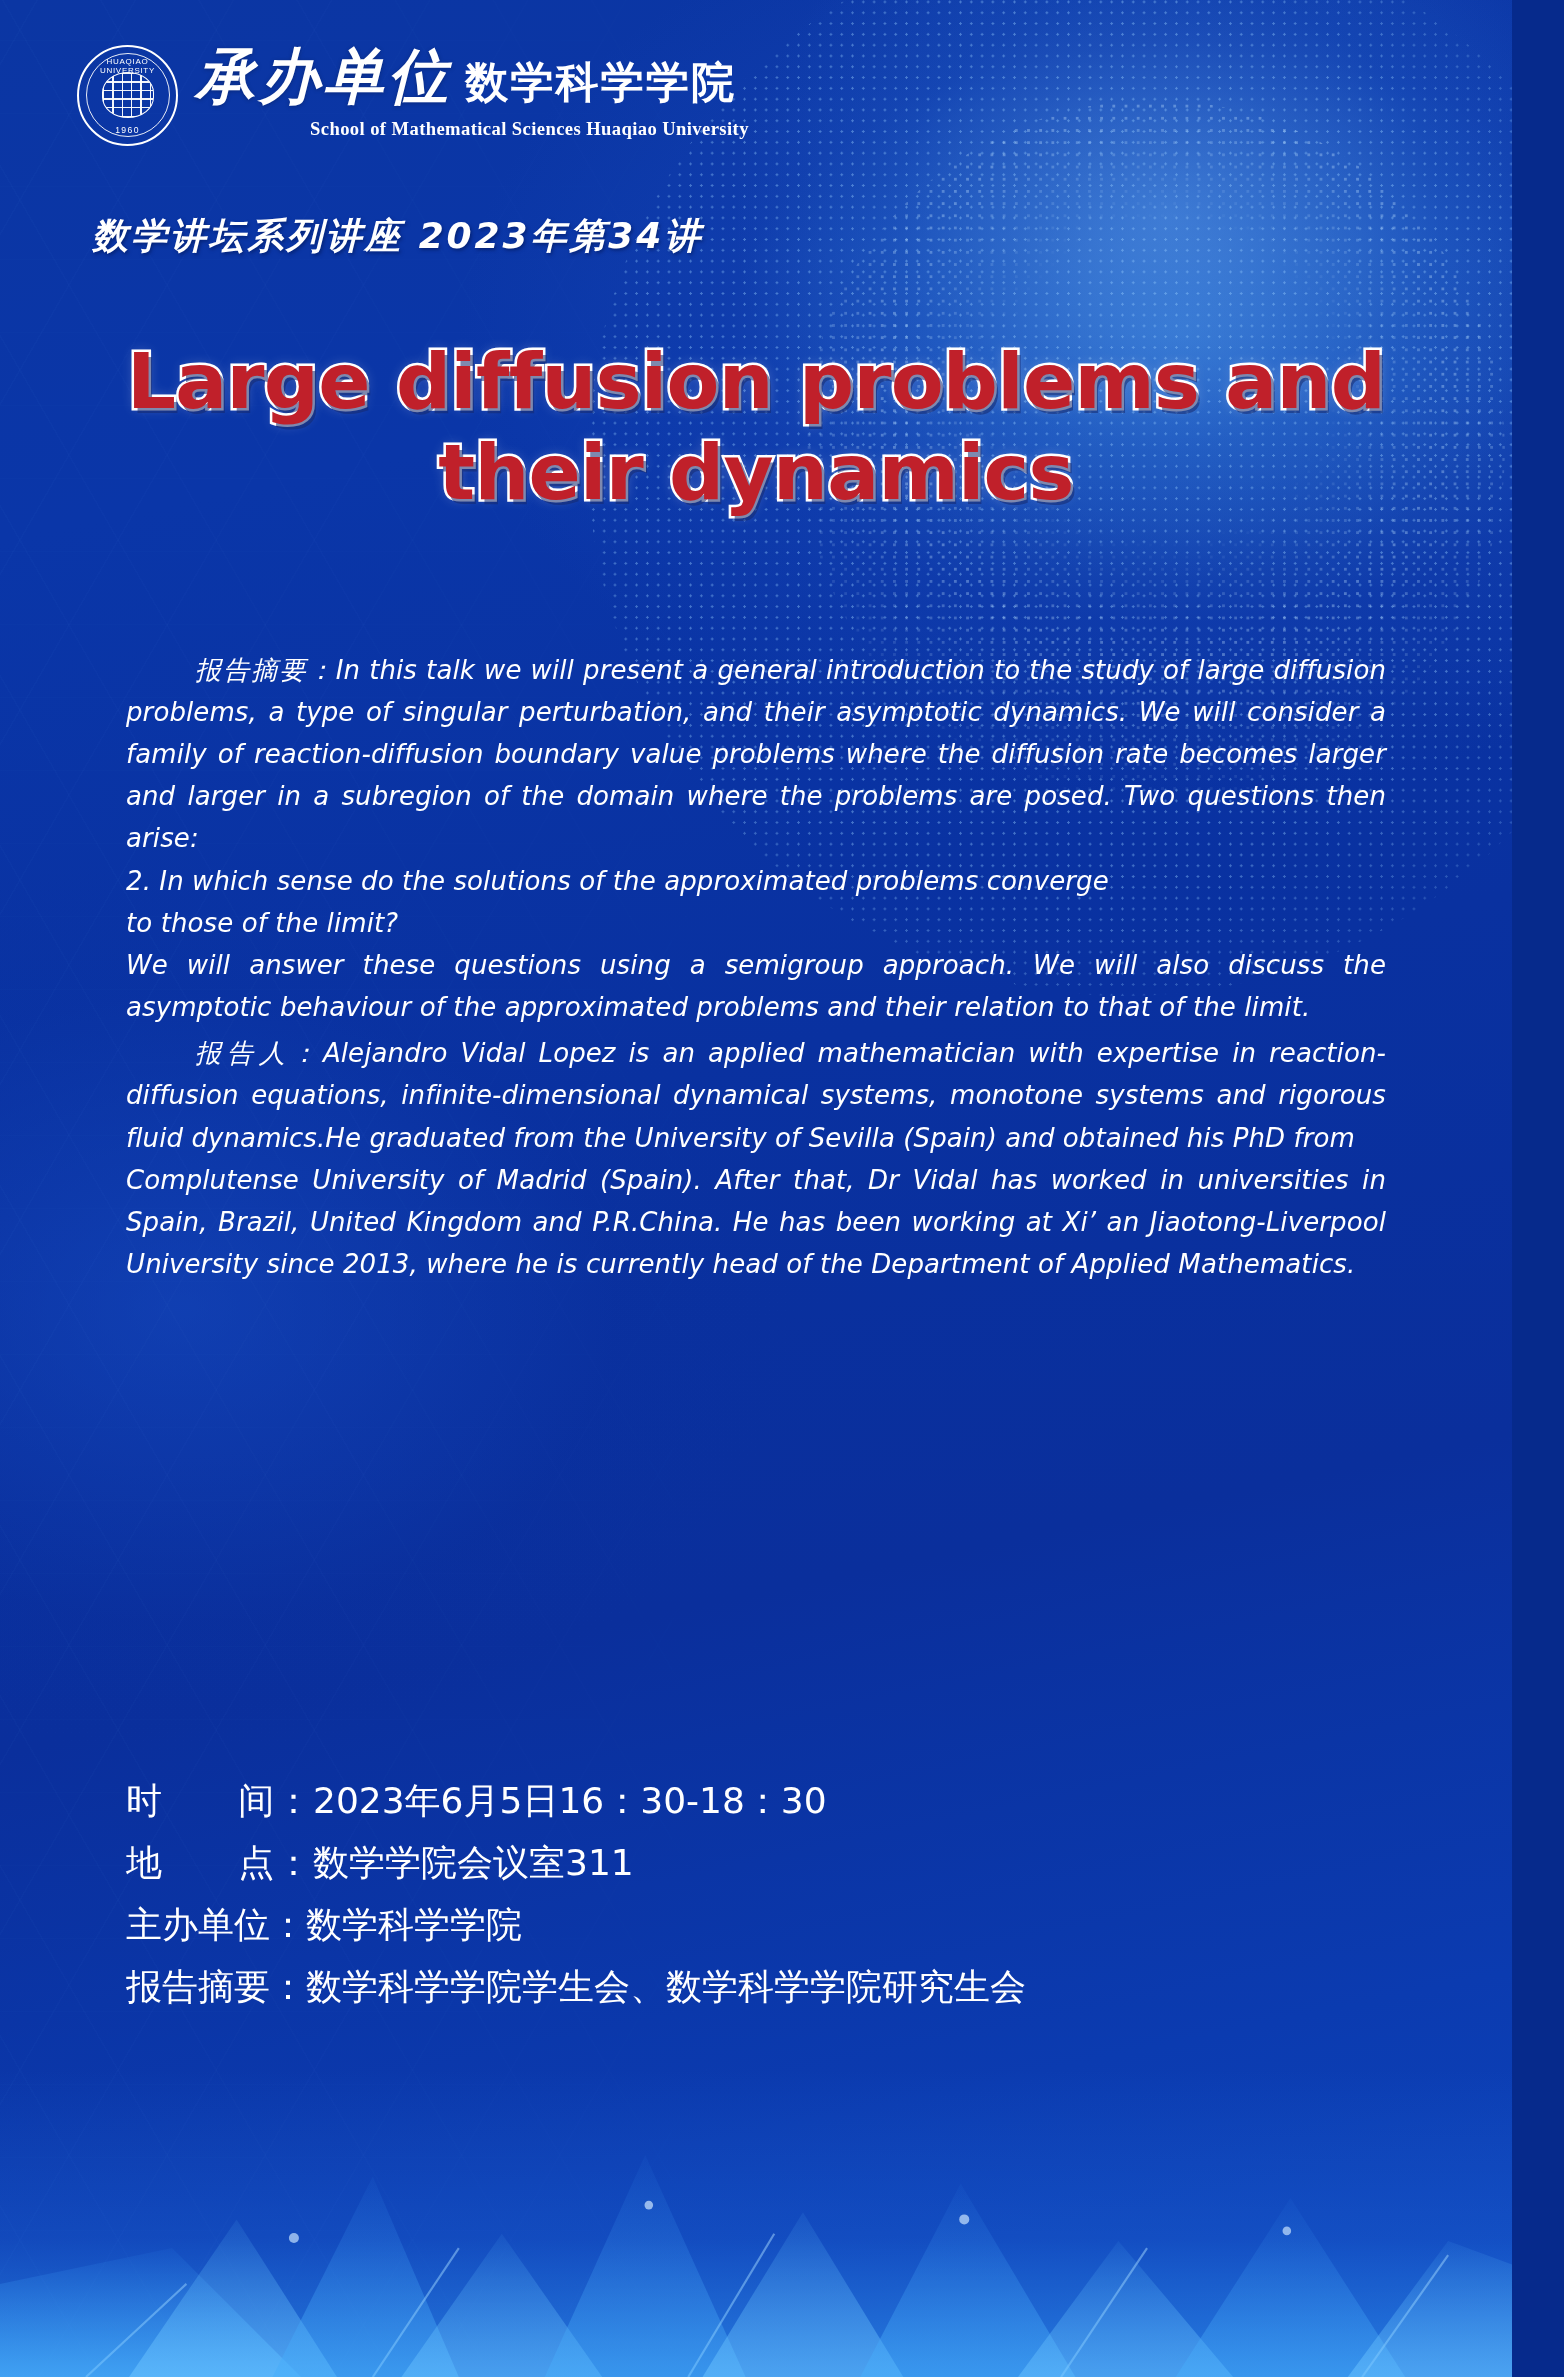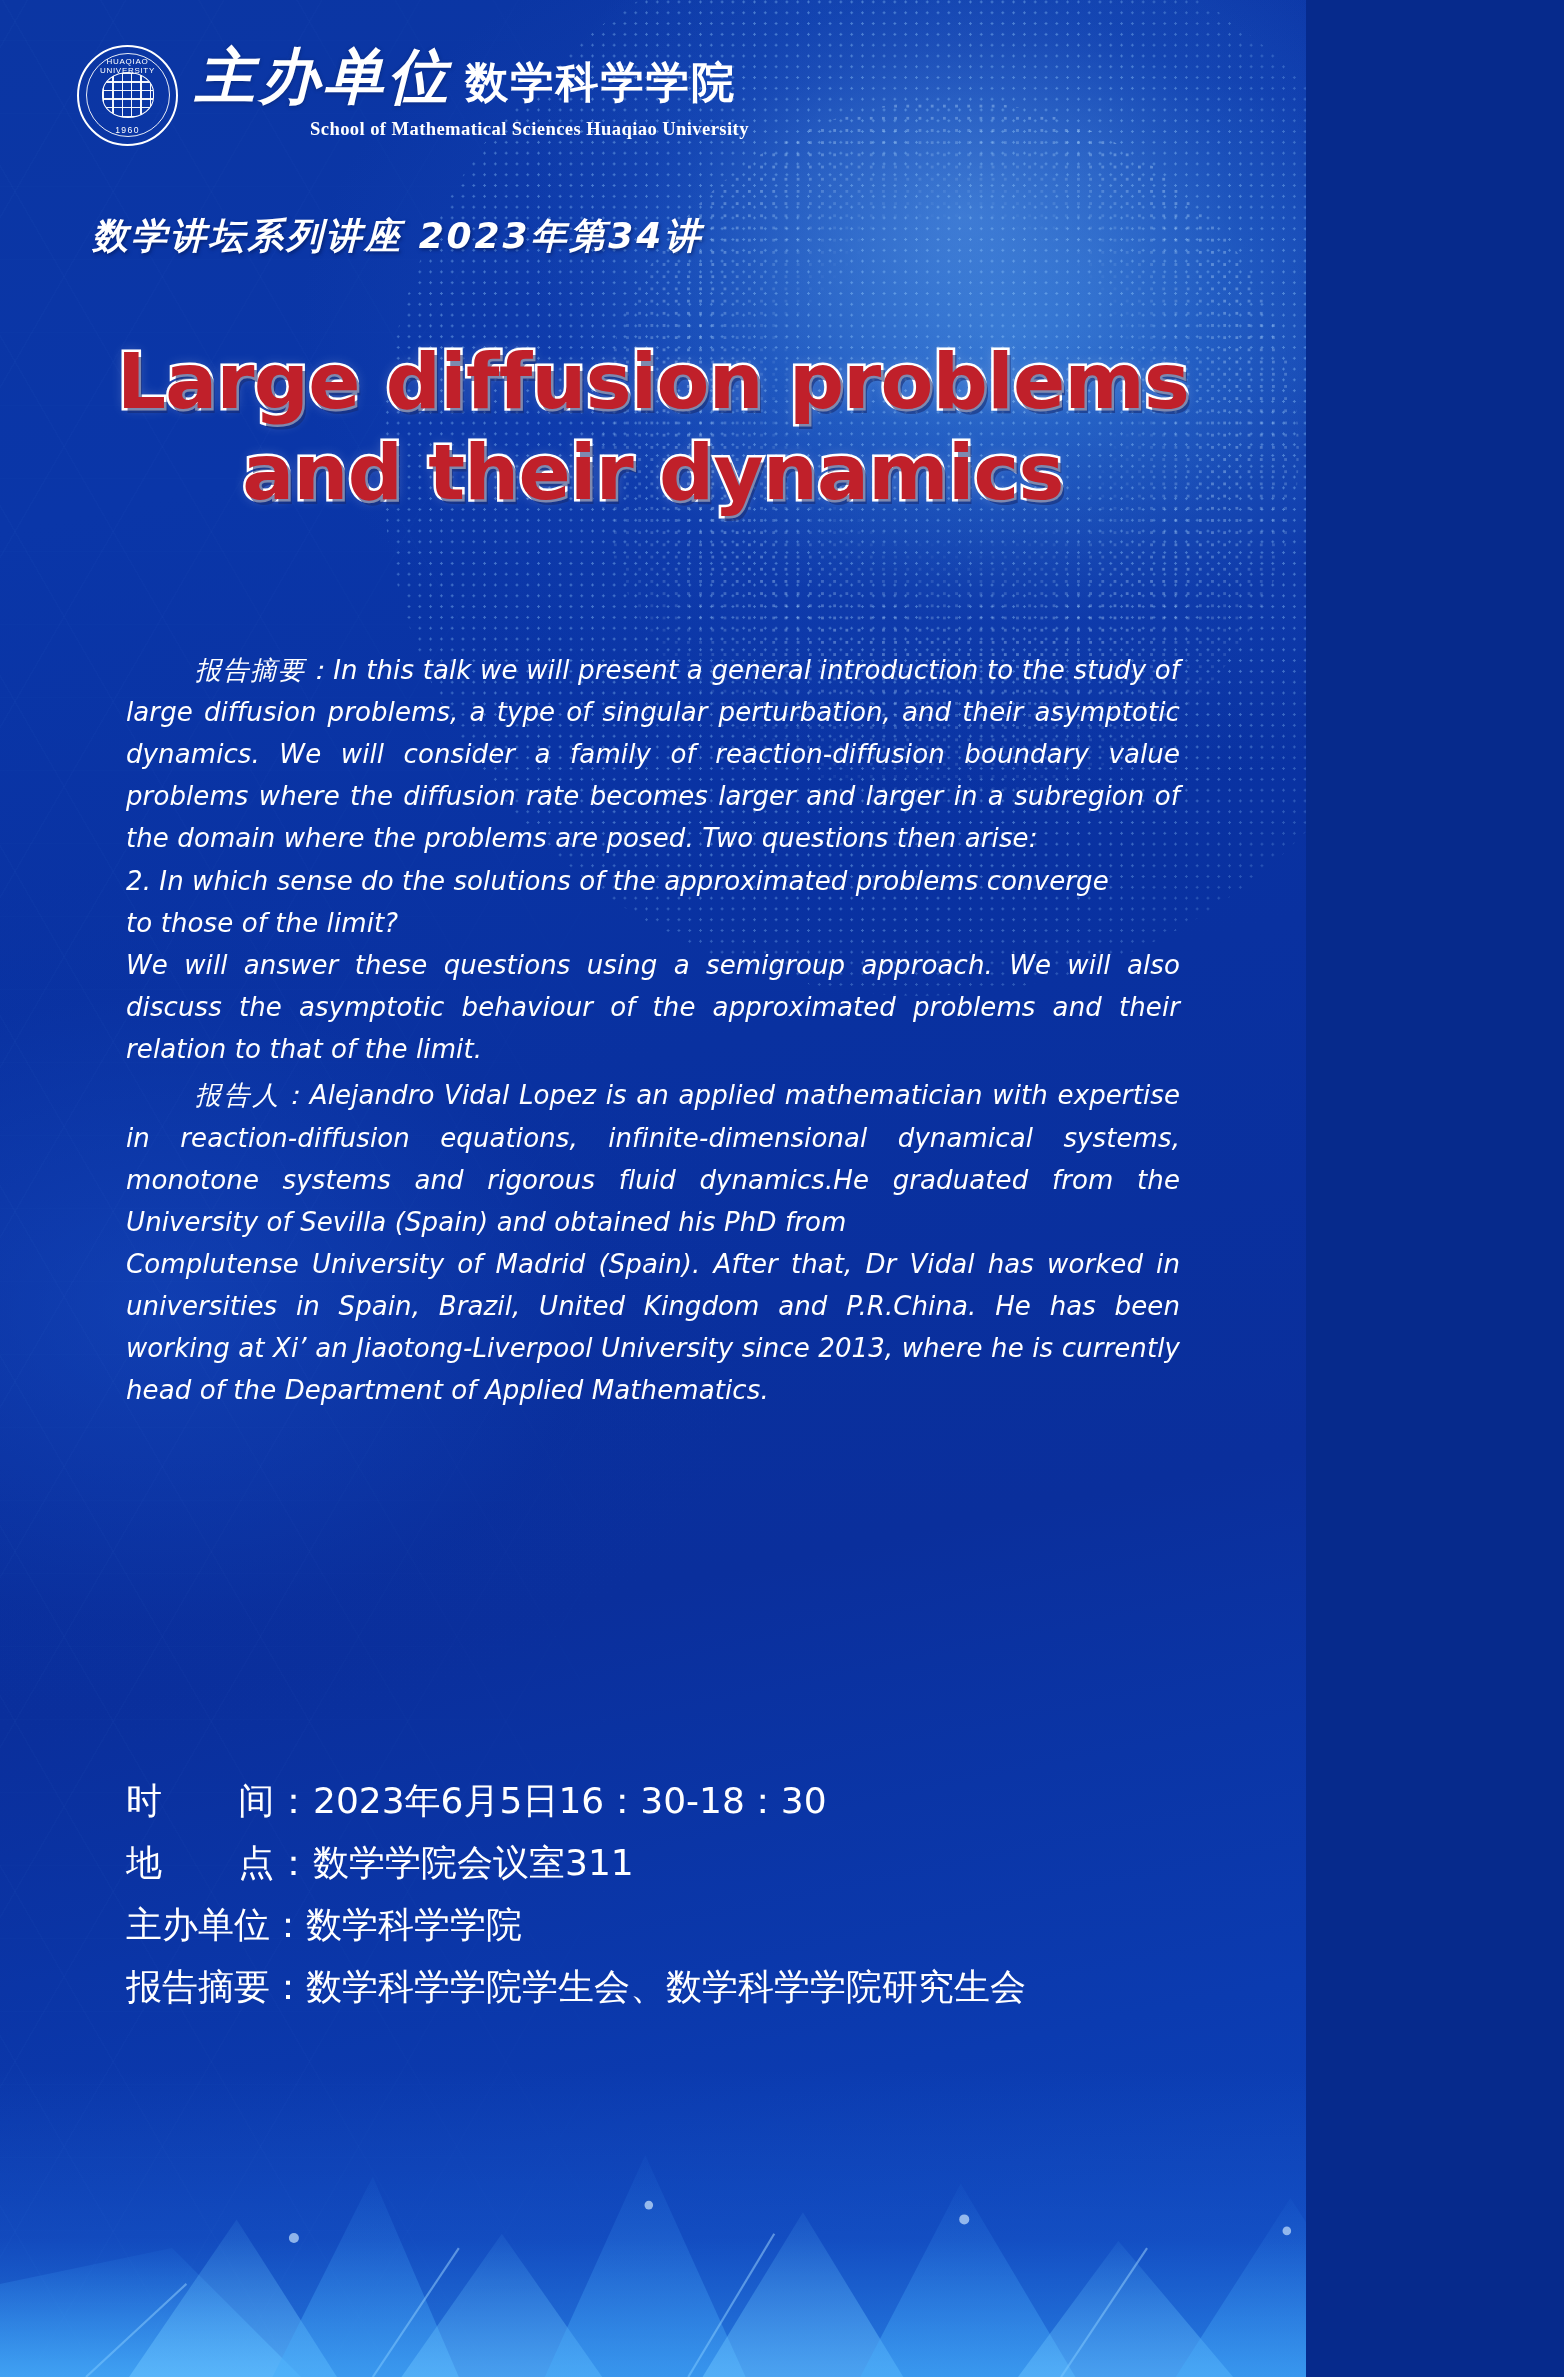--- a/index.html
+++ b/index.html
@@ -12,7 +12,7 @@
   }
   .poster {
     position: relative;
-    width: 1306px;
+    width: 1512px;
     height: 2377px;
     overflow: hidden;
     background:

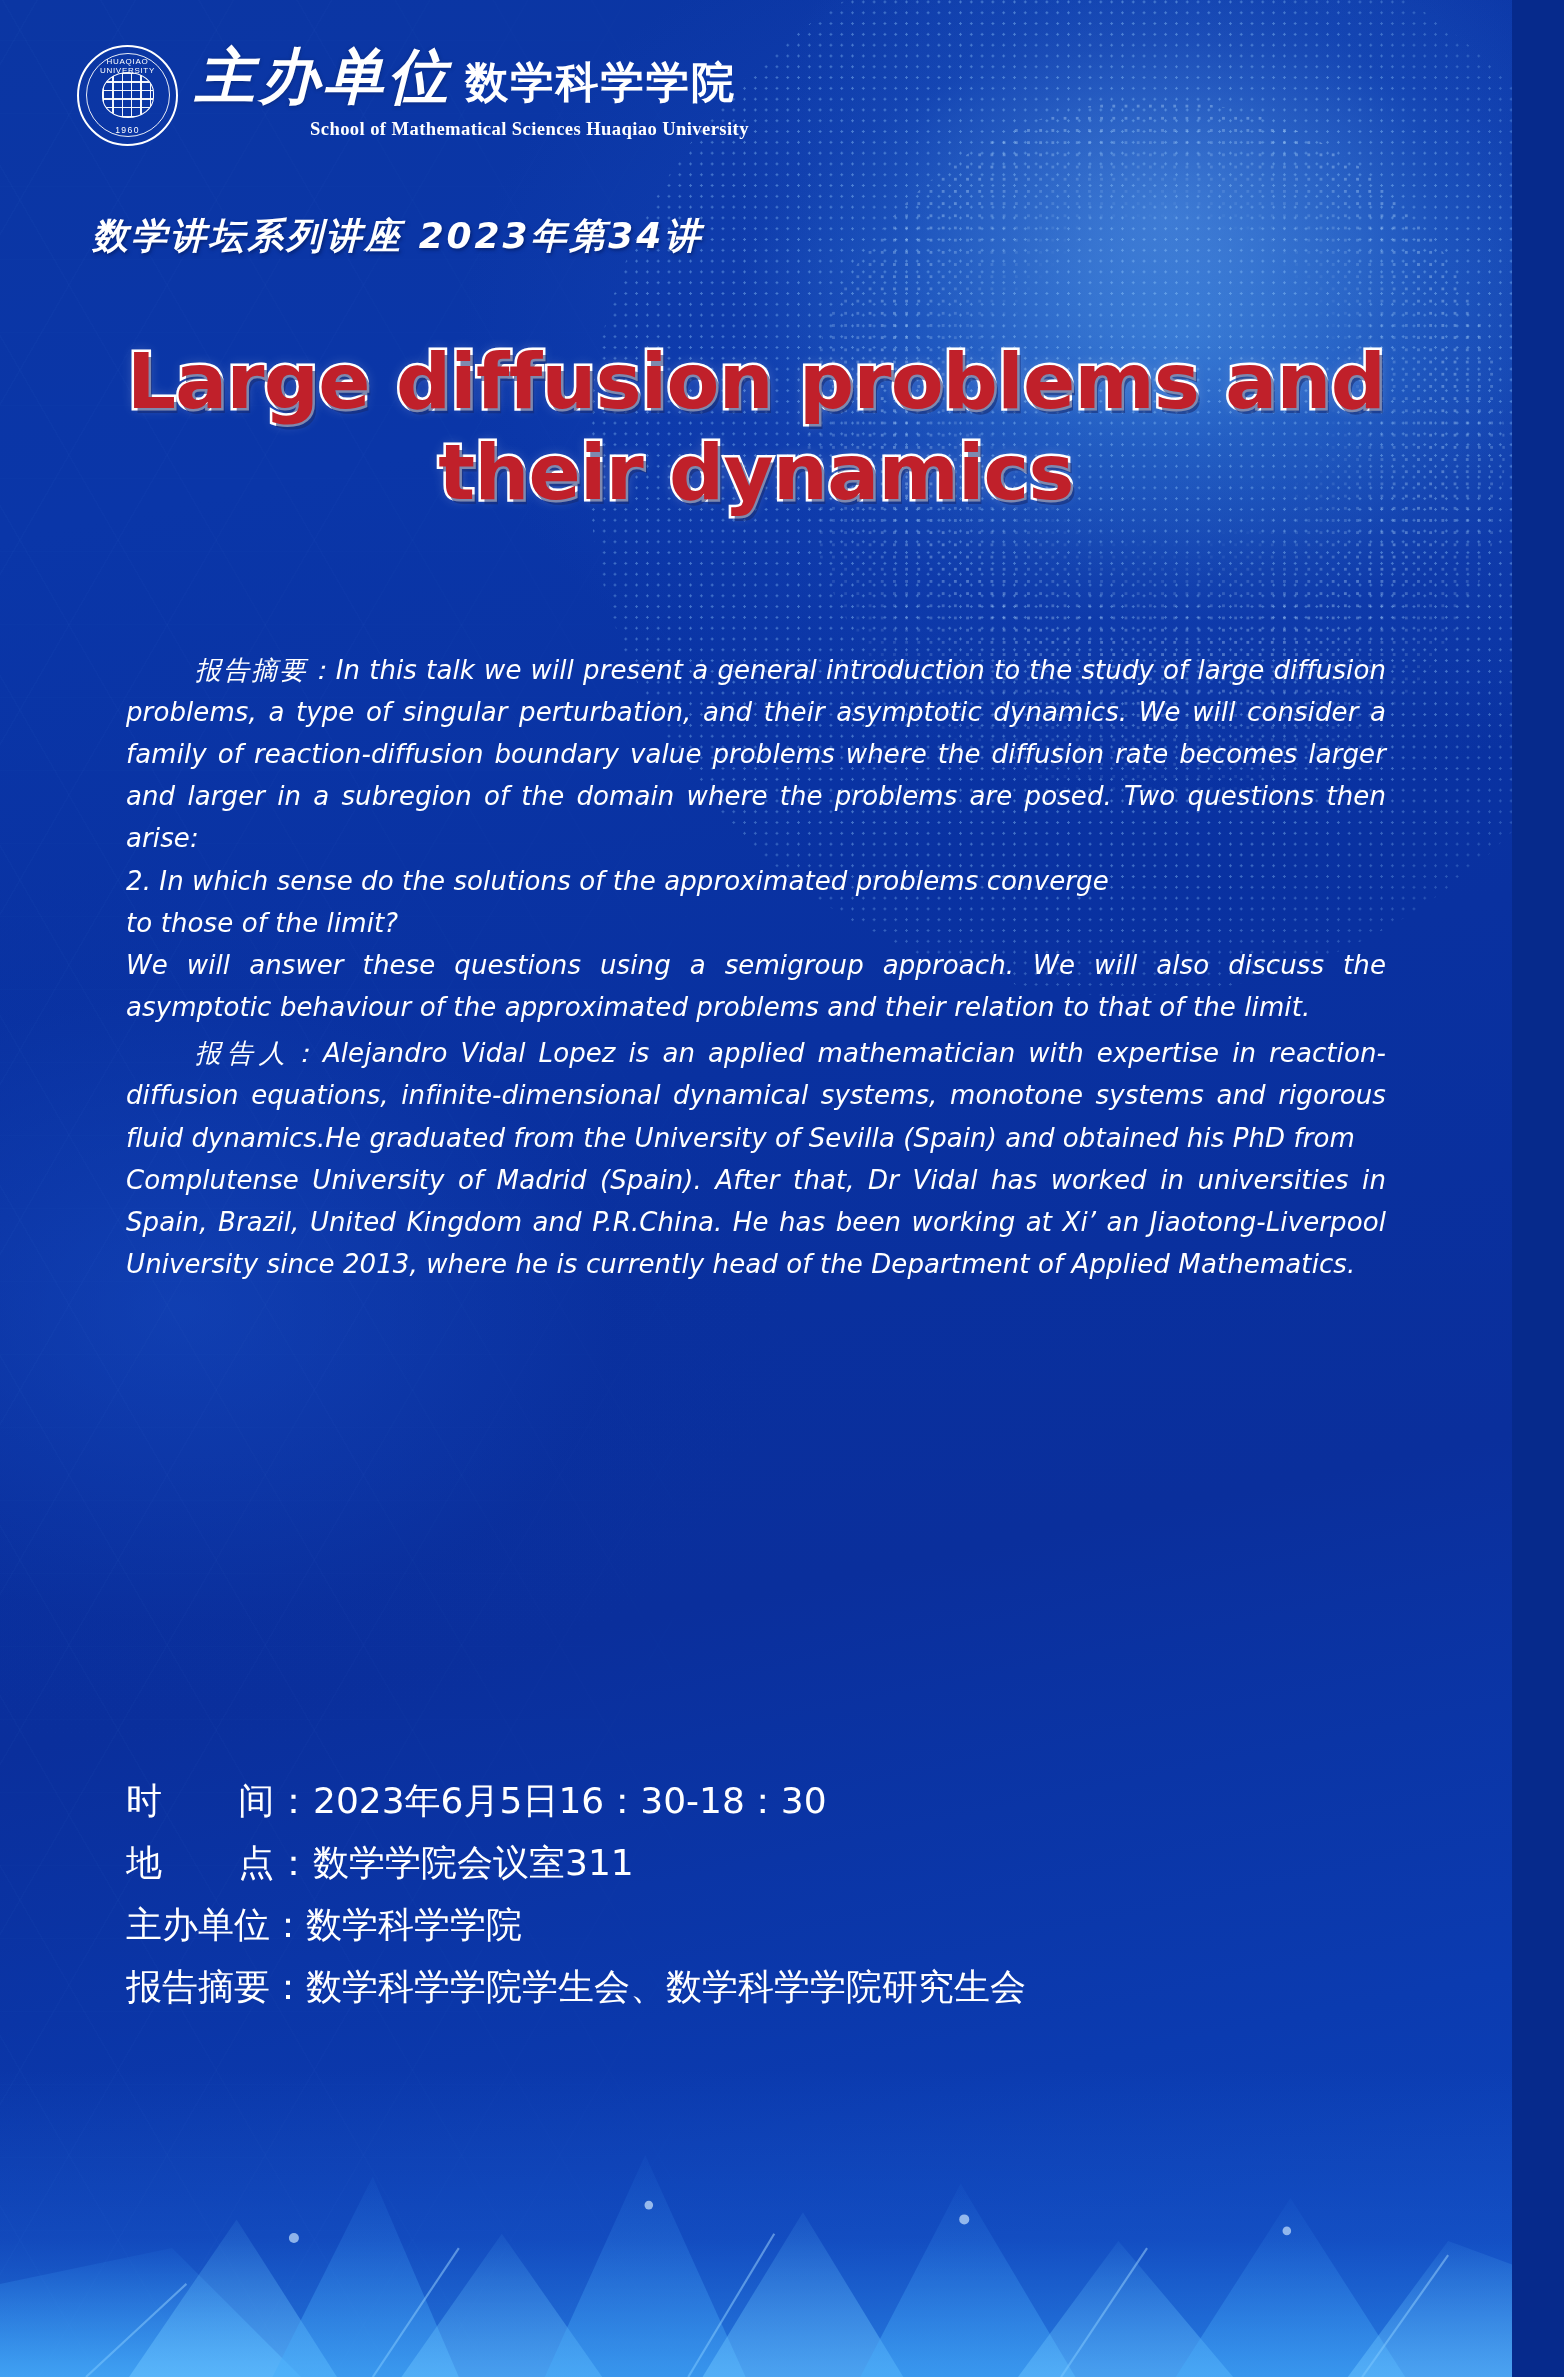--- a/index.html
+++ b/index.html
@@ -250,7 +250,7 @@
     </div>
     <div class="title-block">
       <div class="uni-line">
-        <span class="uni-cn">主办单位</span>
+        <span class="uni-cn">承办单位</span>
         <span class="school-cn">数学科学学院</span>
       </div>
       <div class="school-en">School of Mathematical Sciences Huaqiao University</div>

